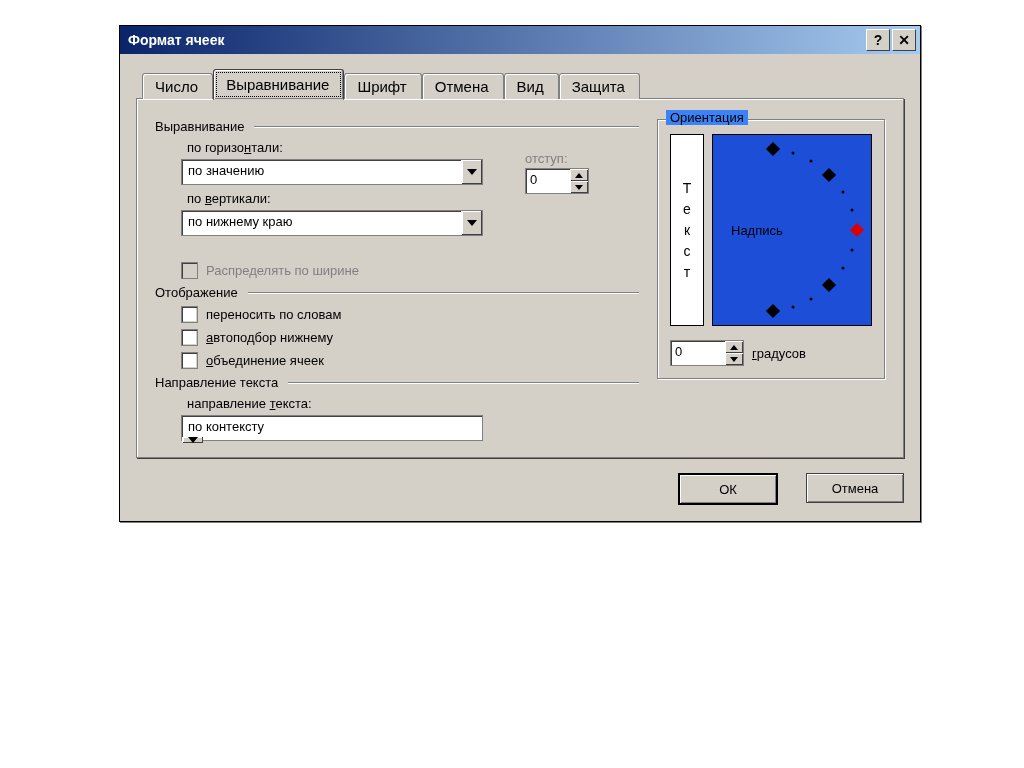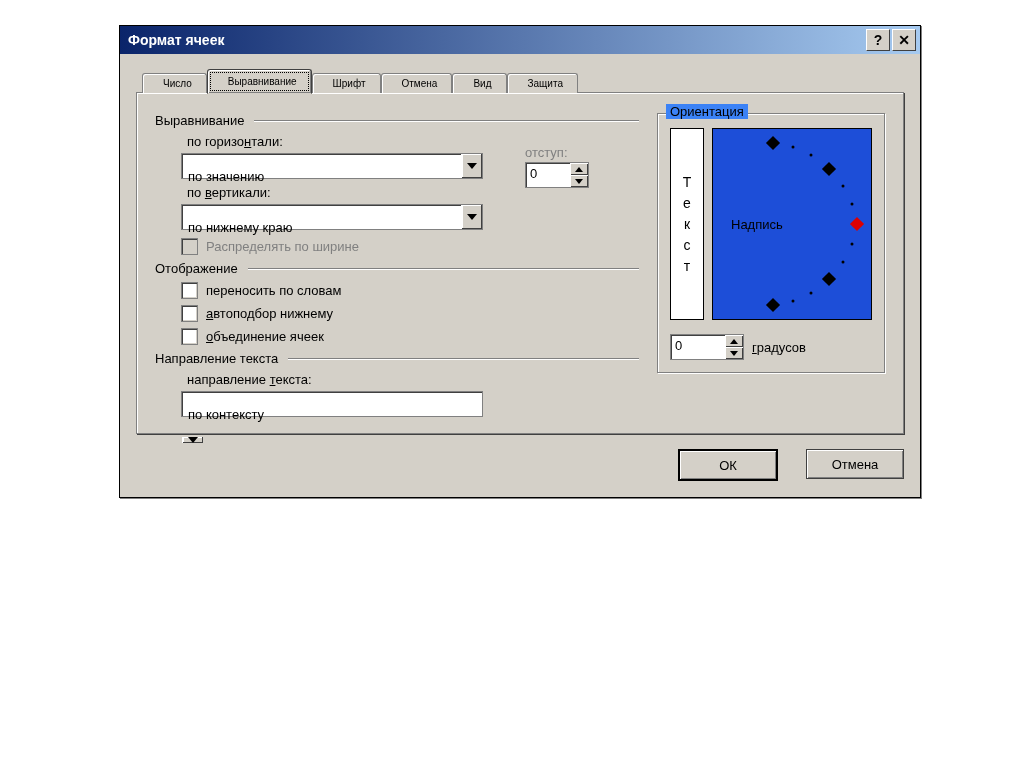--- a/index.html
+++ b/index.html
@@ -53,14 +53,14 @@
     z-index: 2;
   }
   .tab {
-    padding: 4px 14px 4px 20px;
+    padding: 4px 14px 4px 12px;
     border: 1px solid #808080;
     border-bottom: none;
     background:#d4d0c8;
     border-top-left-radius:3px; border-top-right-radius:3px;
     margin-right: 0px;
     box-shadow: inset 1px 1px 0 #fff;
-    font-size:10px;
+    font-size:15px;
     cursor:pointer;
   }
   .tab.active {

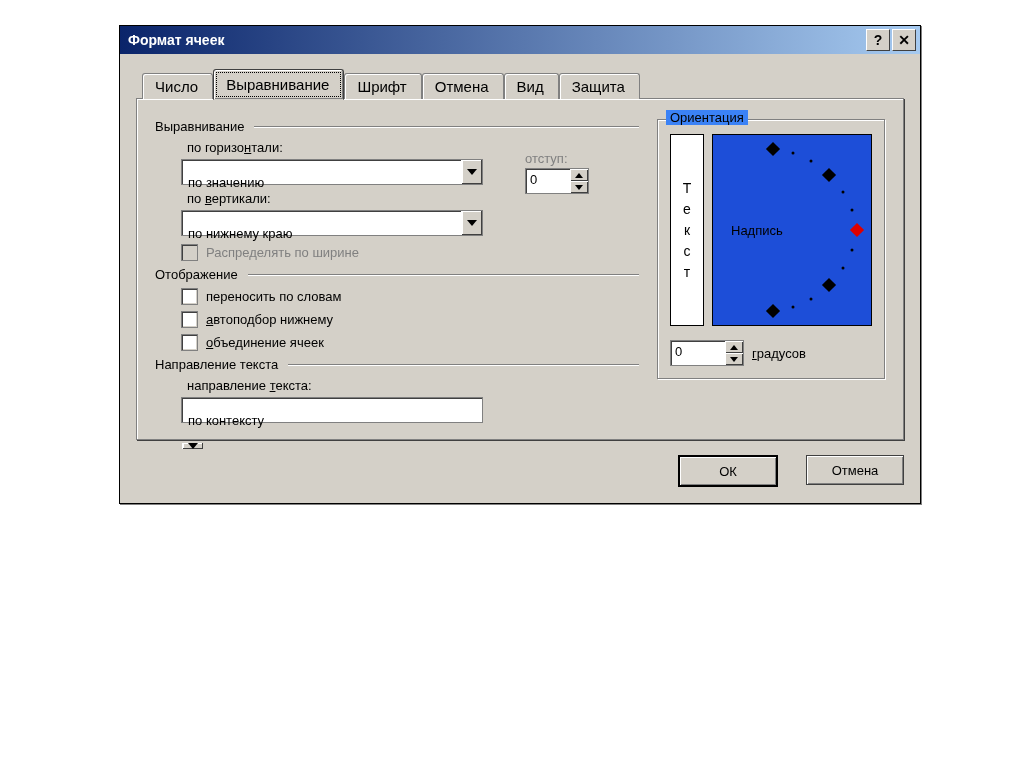--- a/index.html
+++ b/index.html
@@ -101,7 +101,7 @@
     display:flex; align-items:stretch; height:24px; margin-left:26px; width: 300px;
     background:#fff; border:1px solid #808080; box-shadow: inset 1px 1px 0 #404040, inset -1px -1px 0 #fff;
   }
-  .combo .val { flex:1; padding: 15px 6px; }
+  .combo .val { flex:1; padding: 3px 6px; }
   .combo .drop {
     width:20px; background:#d4d0c8; display:flex; align-items:center; justify-content:center;
     border-left:1px solid #fff; box-shadow: inset -1px -1px 0 #404040, inset 1px 1px 0 #fff;

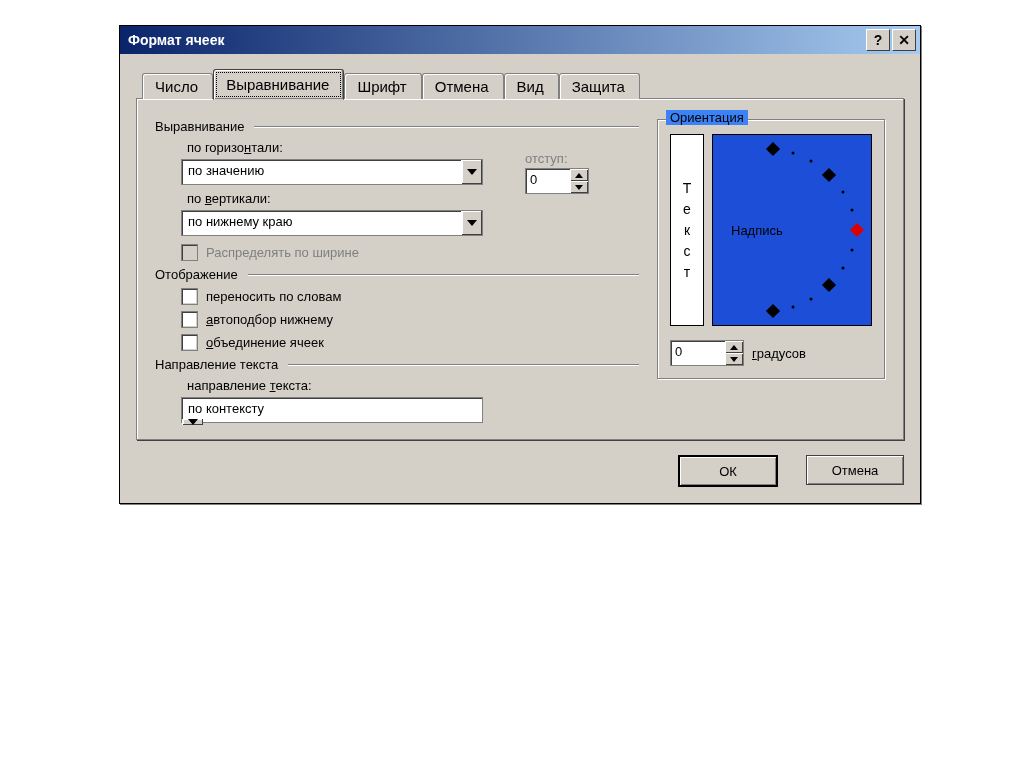--- a/index.html
+++ b/index.html
@@ -236,7 +236,7 @@
             </div>
         </div>
 
-        <div class="checkbox-row" style="margin-top:8px;">
+        <div class="checkbox-row" style="margin-top:26px;">
           <div class="chk disabled"></div>
           <span class="disabled-text">Распределять по ширине</span>
         </div>

